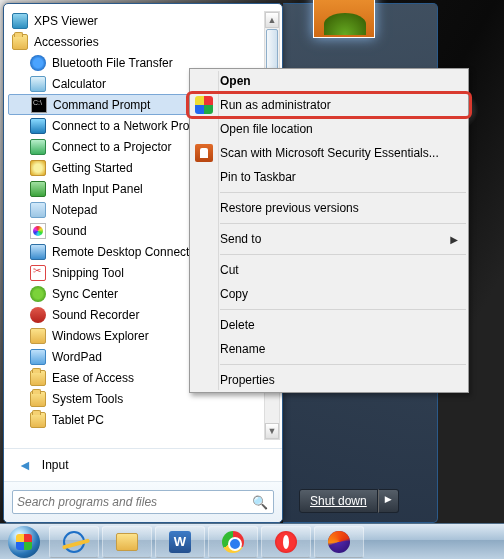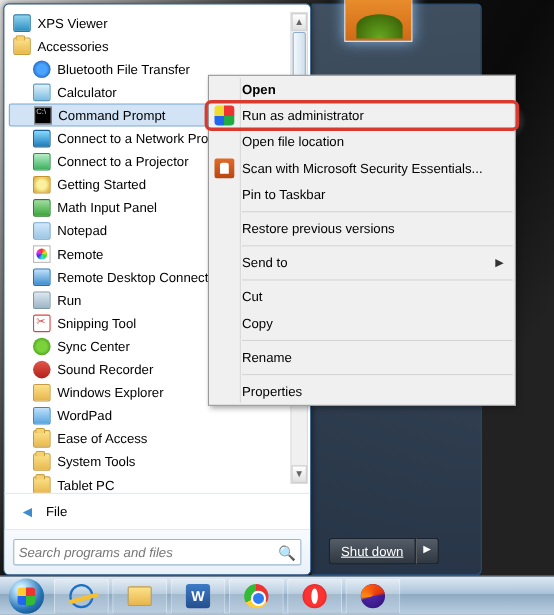--- a/index.html
+++ b/index.html
@@ -197,7 +197,7 @@
         </li>
         <li class="sub">
           <span class="ico paint"></span>
-          <span>Remote</span>
+          <span>Sound</span>
         </li>
         <li class="sub">
           <span class="ico rdc"></span>

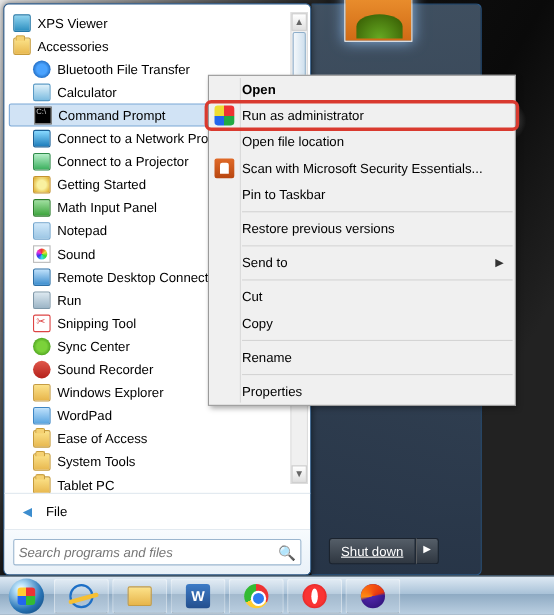--- a/index.html
+++ b/index.html
@@ -204,10 +204,6 @@
           <span>Remote Desktop Connecti</span>
         </li>
         <li class="sub">
-          <span class="ico run"></span>
-          <span>Run</span>
-        </li>
-        <li class="sub">
           <span class="ico snip"></span>
           <span>Snipping Tool</span>
         </li>

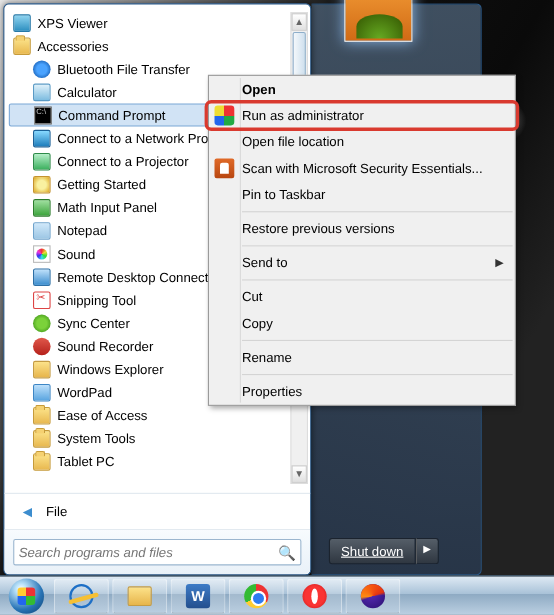--- a/index.html
+++ b/index.html
@@ -292,6 +292,9 @@
     </div>
     <div class="sep"></div>
     <div class="row">
+      <span>Delete</span>
+    </div>
+    <div class="row">
       <span>Rename</span>
     </div>
     <div class="sep"></div>

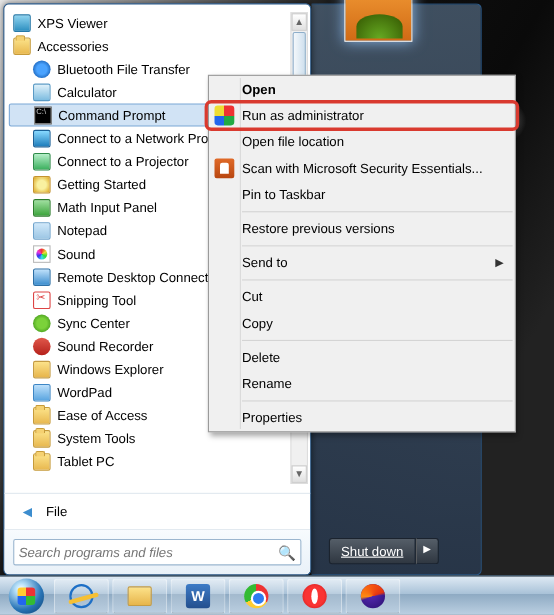--- a/index.html
+++ b/index.html
@@ -244,7 +244,7 @@
   </div>
   <div class="backrow">
     <span class="backarrow">◄</span>
-    <span>File</span>
+    <span>Input</span>
   </div>
   <div class="searchwrap">
     <div class="searchbox">

